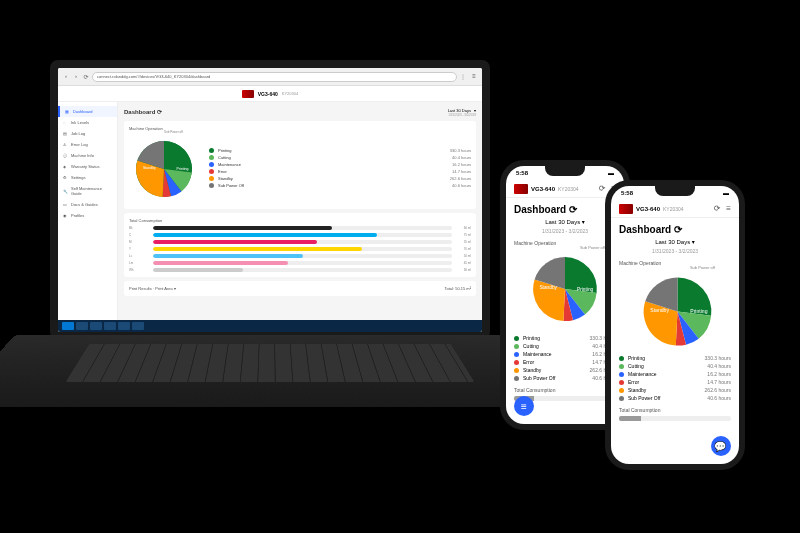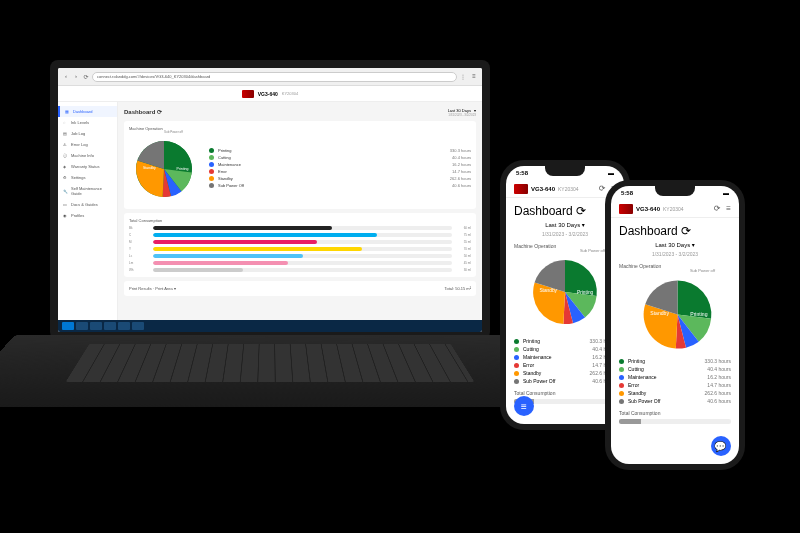--- a/index.html
+++ b/index.html
@@ -69,7 +69,7 @@
 .phone-header .logo{width:14px;height:10px}
 .ph-icons{display:flex;gap:6px;font-size:8px;color:#555}
 .phone-body{flex:1;padding:6px 8px;overflow:hidden}
-.ph-title{font-size:12px;font-weight:normal;margin-bottom:2px}
+.ph-title{font-size:10px;font-weight:bold;margin-bottom:2px}
 .ph-date{text-align:center;font-size:6px;margin:3px 0}
 .ph-date-sub{text-align:center;font-size:5px;color:#999;margin-bottom:6px}
 .ph-section{font-size:5px;color:#555;margin-bottom:3px}

